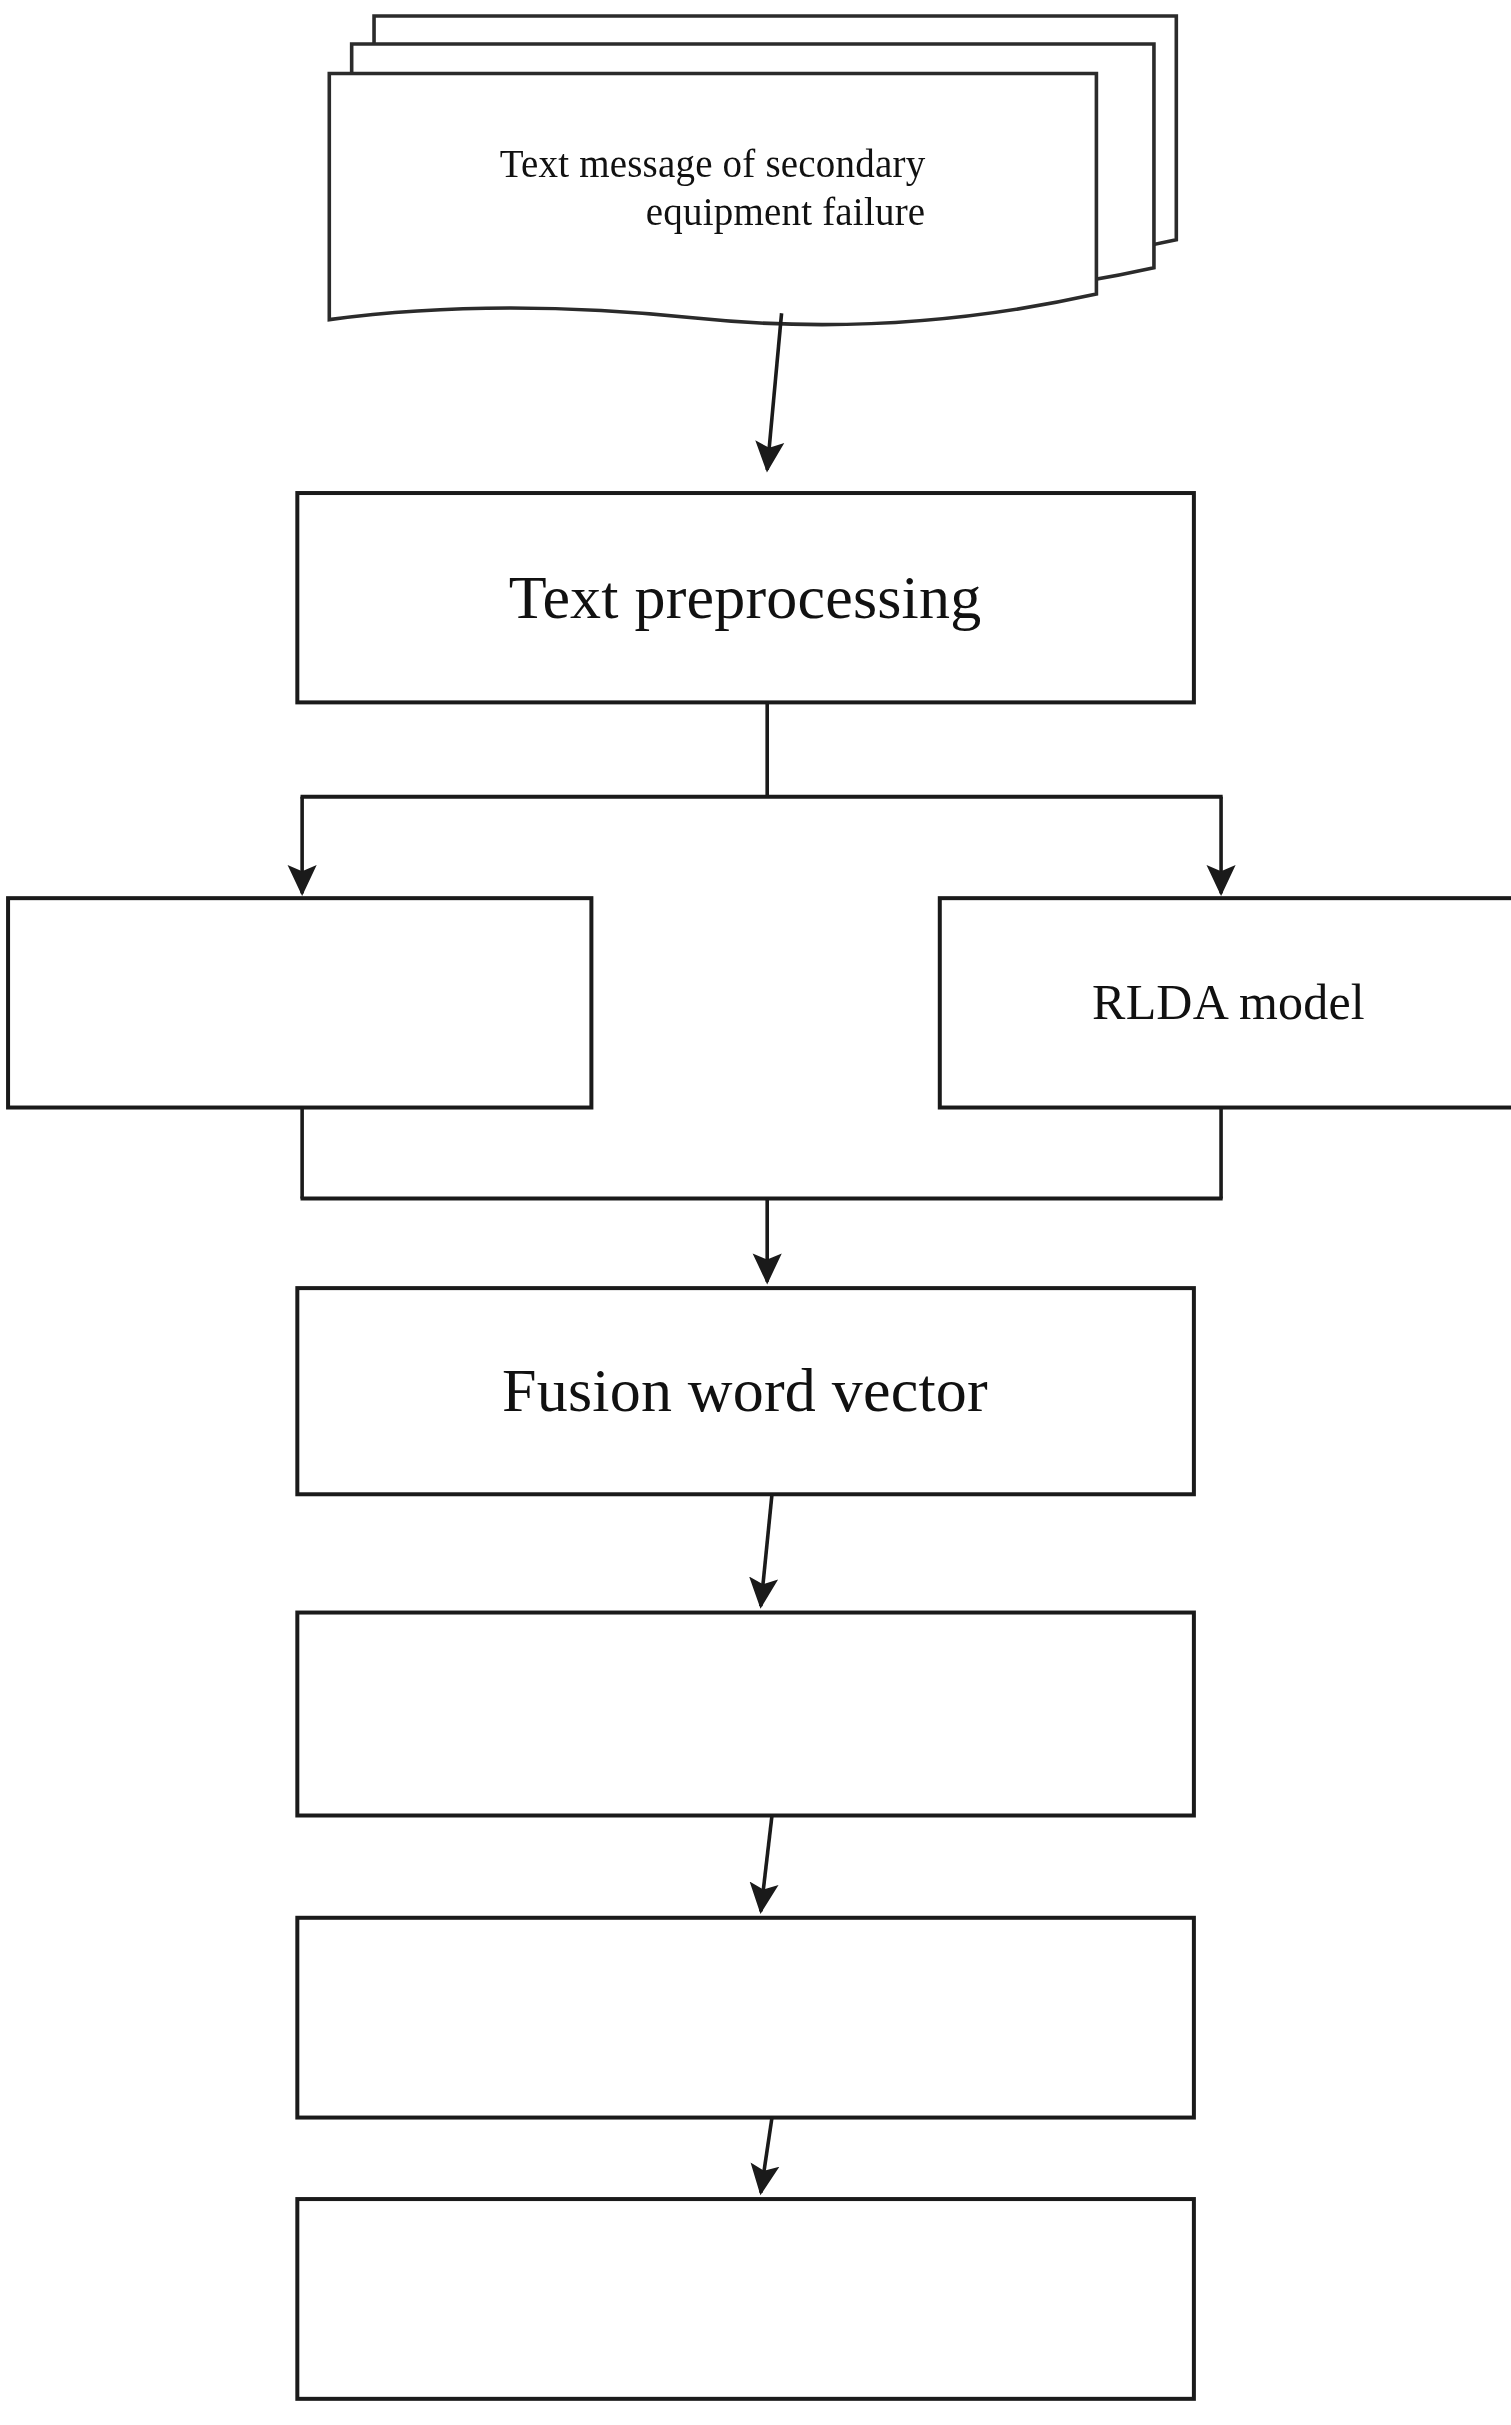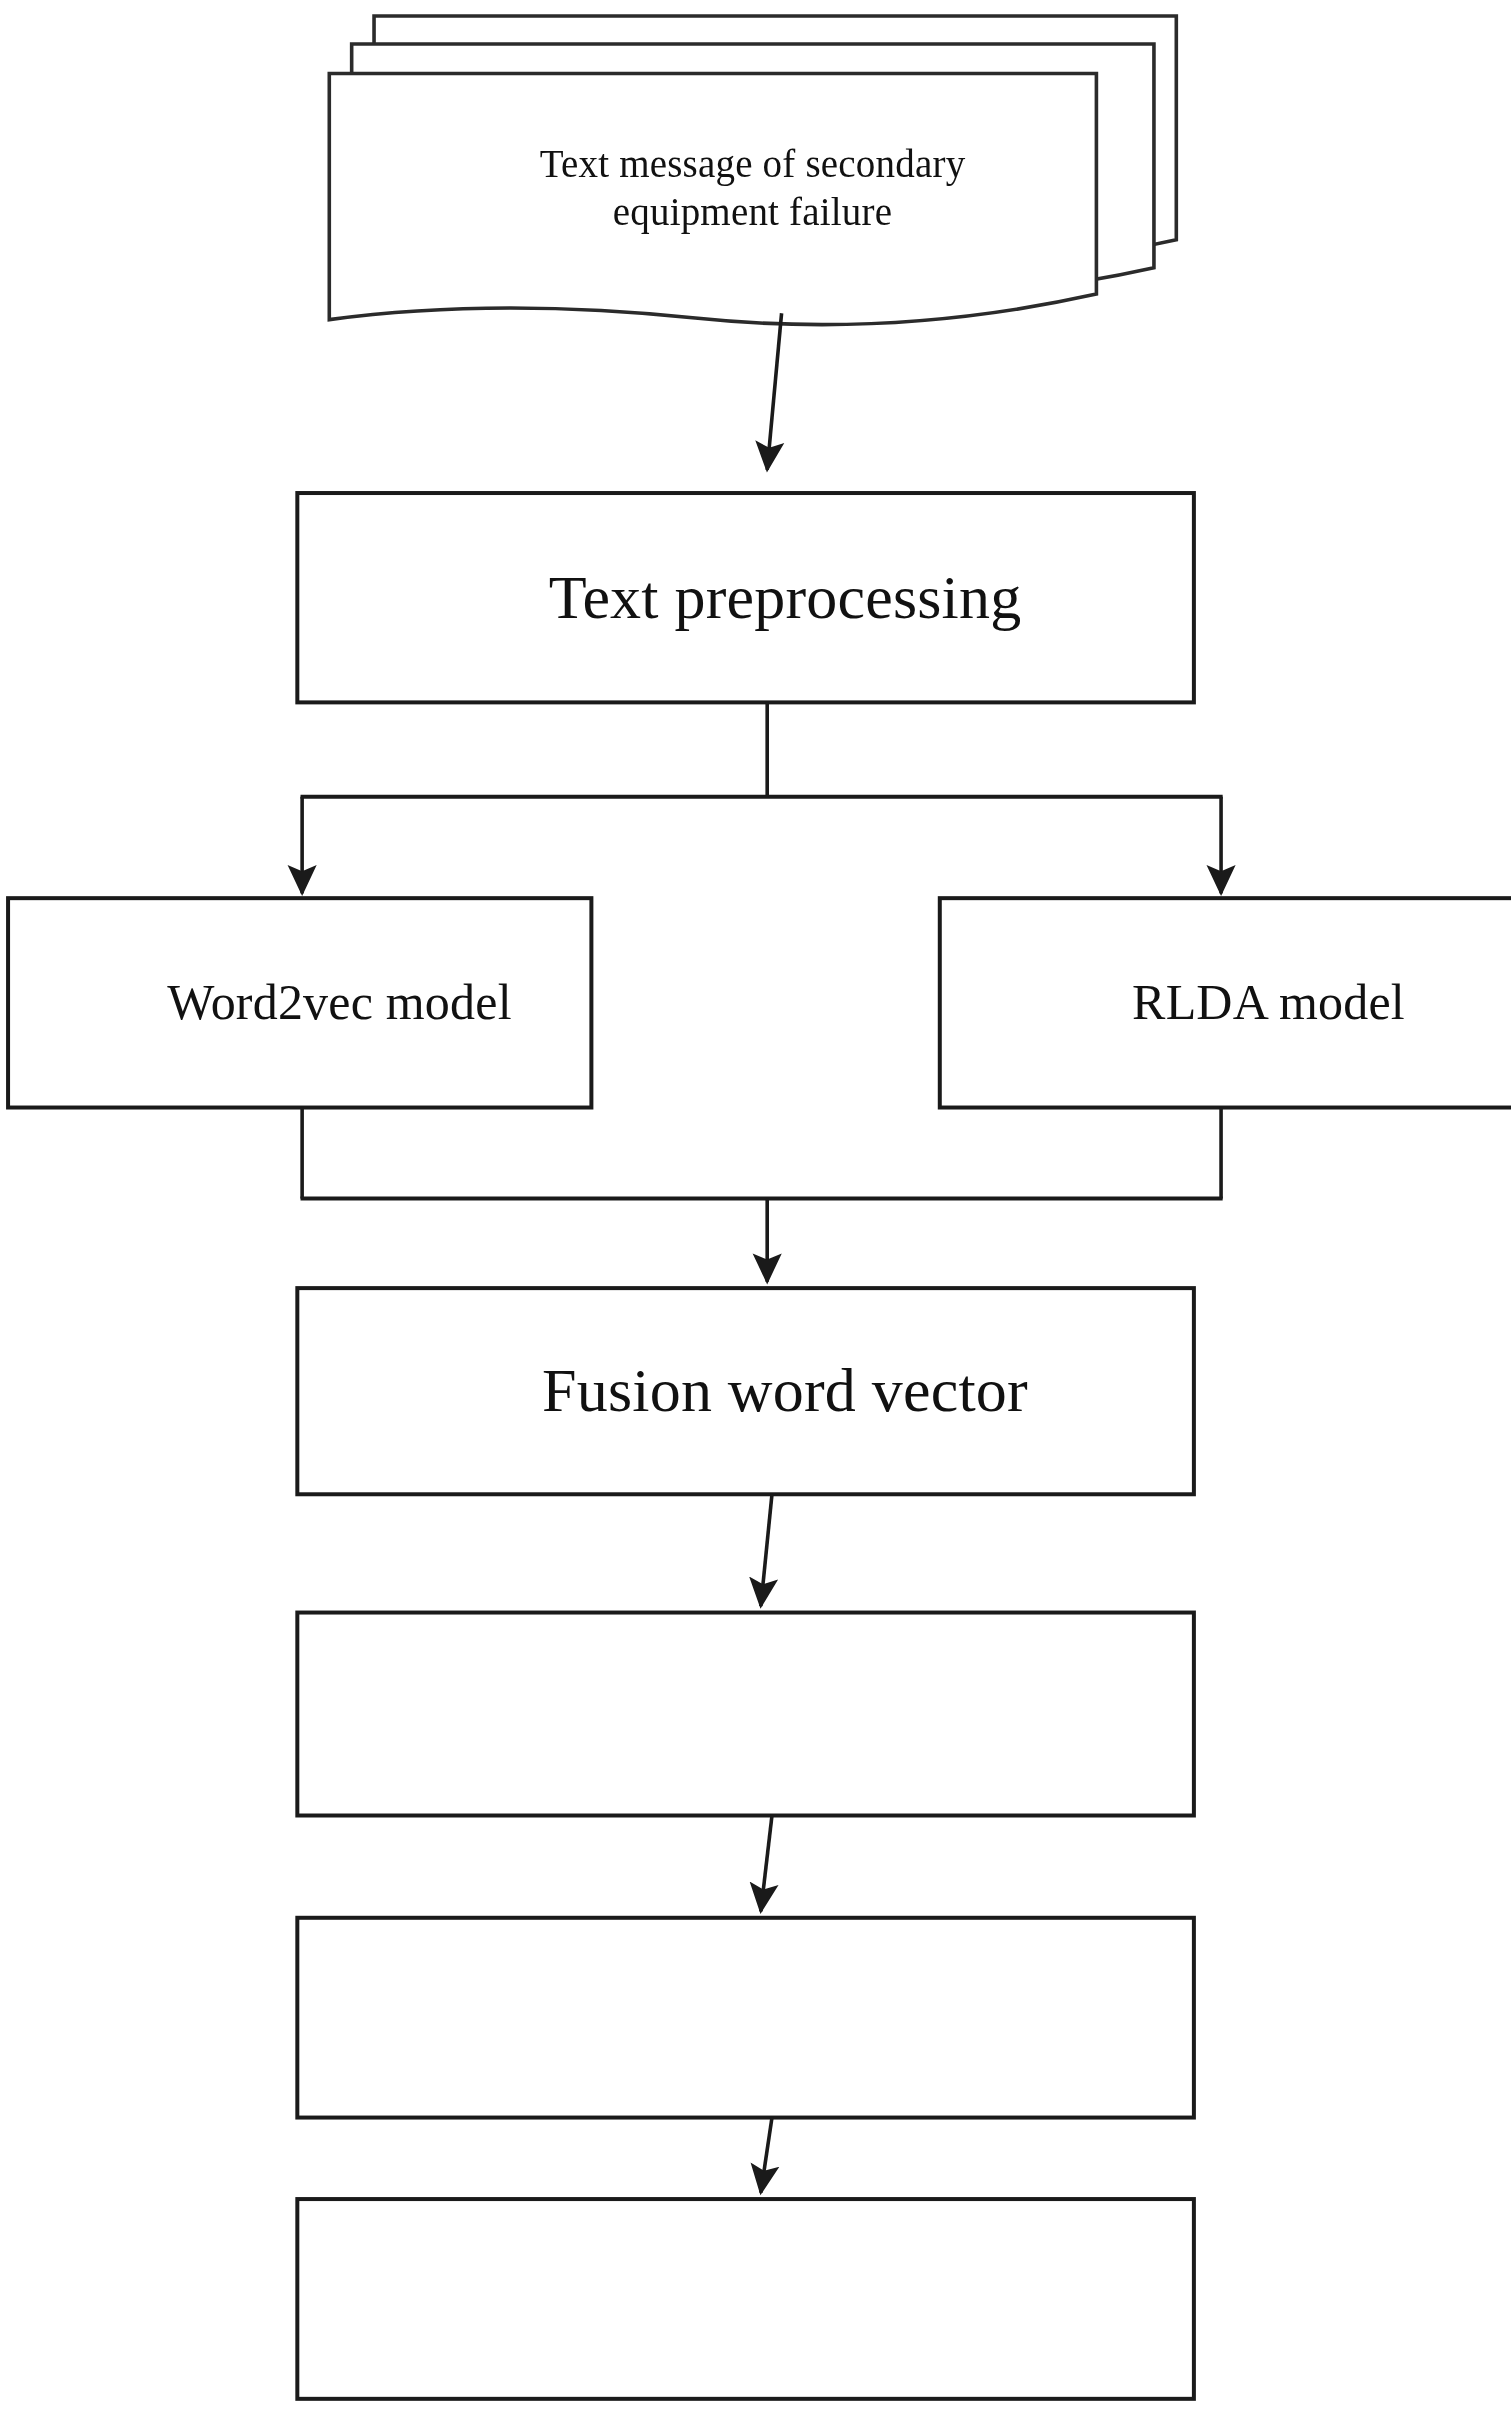--- a/index.html
+++ b/index.html
@@ -28,7 +28,7 @@
     display: flex;
     align-items: center;
     justify-content: center;
-    text-align: center;
+    text-align: right;
     color: #111111;
     font-family: "Liberation Serif", "DejaVu Serif", serif;
     font-weight: 400;
@@ -36,7 +36,6 @@
     letter-spacing: 0.2px;
     white-space: pre-line;
     pointer-events: none;
-    margin-left: 40px;
   }
   .lbl-doc      { font-size: 39px; }
   .lbl-process  { font-size: 62px; }

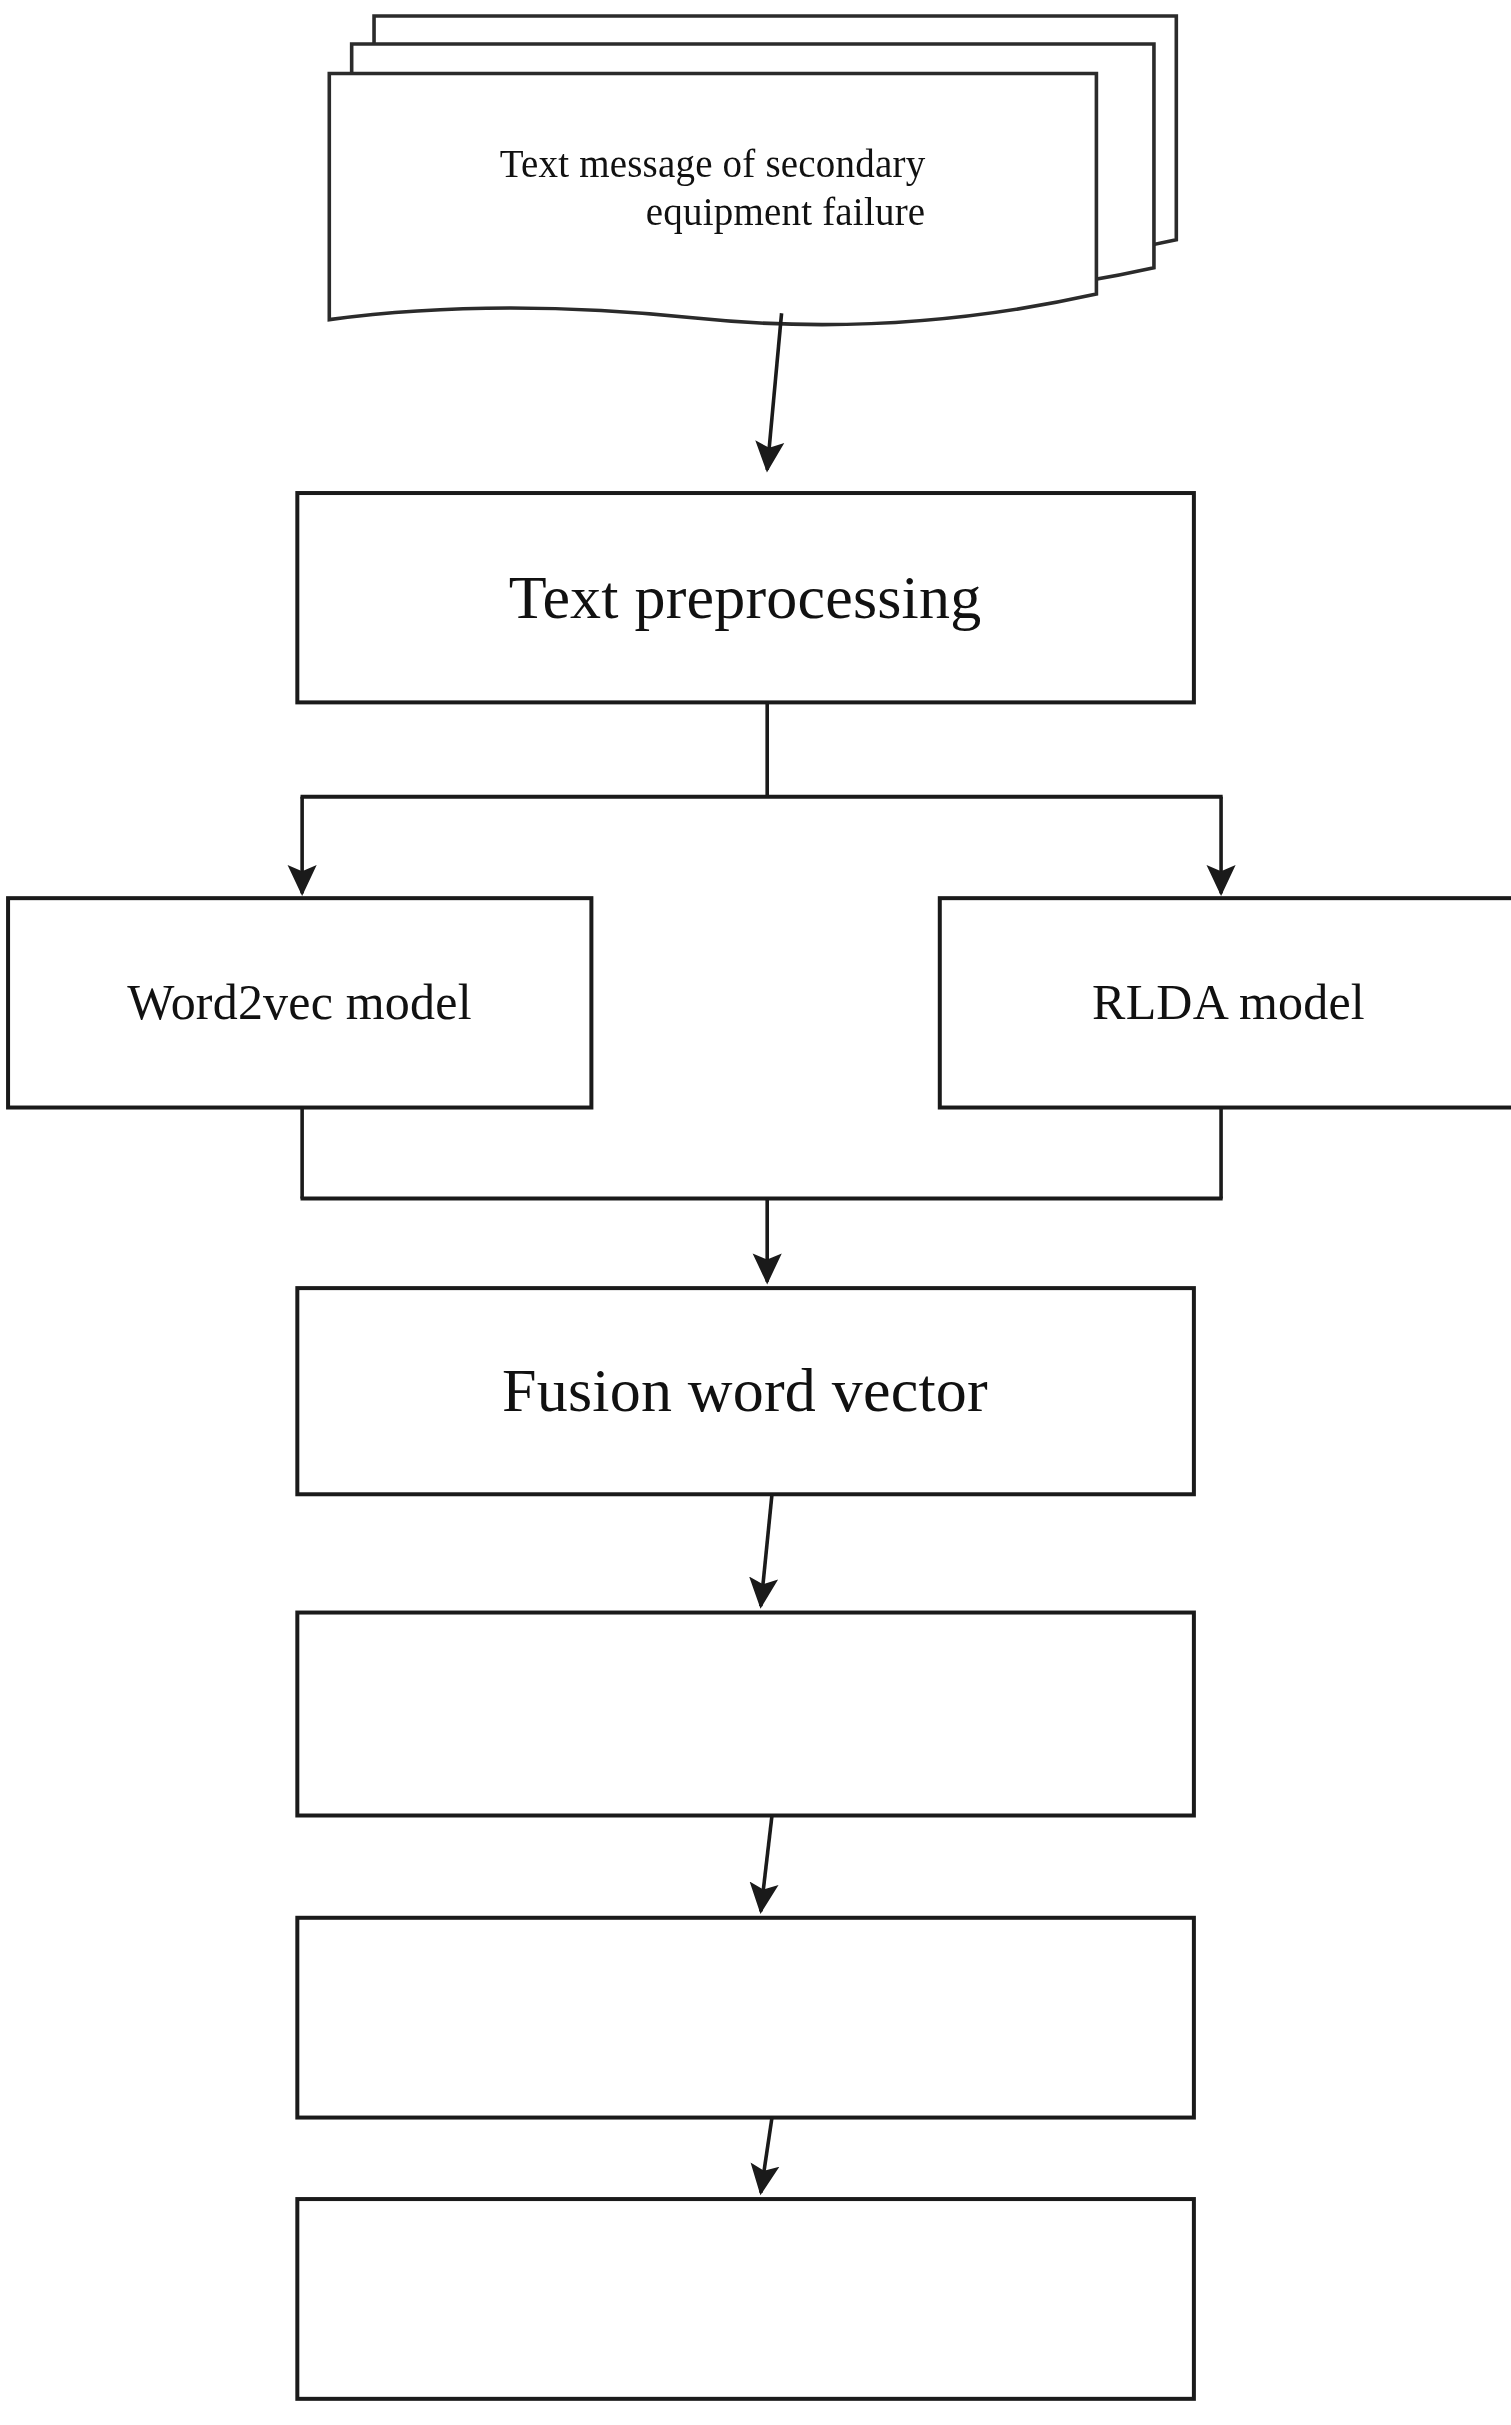--- a/index.html
+++ b/index.html
@@ -130,7 +130,6 @@
 
   <div class="node-label lbl-process" style="left:297px; top:493px; width:896px; height:209px;">Text preprocessing</div>
 
-  <div class="node-label lbl-model" style="left:8px; top:898px; width:583px; height:209px;">Word2vec model</div>
 
   <div class="node-label lbl-model" style="left:940px; top:898px; width:577px; height:209px;">RLDA model</div>
 

